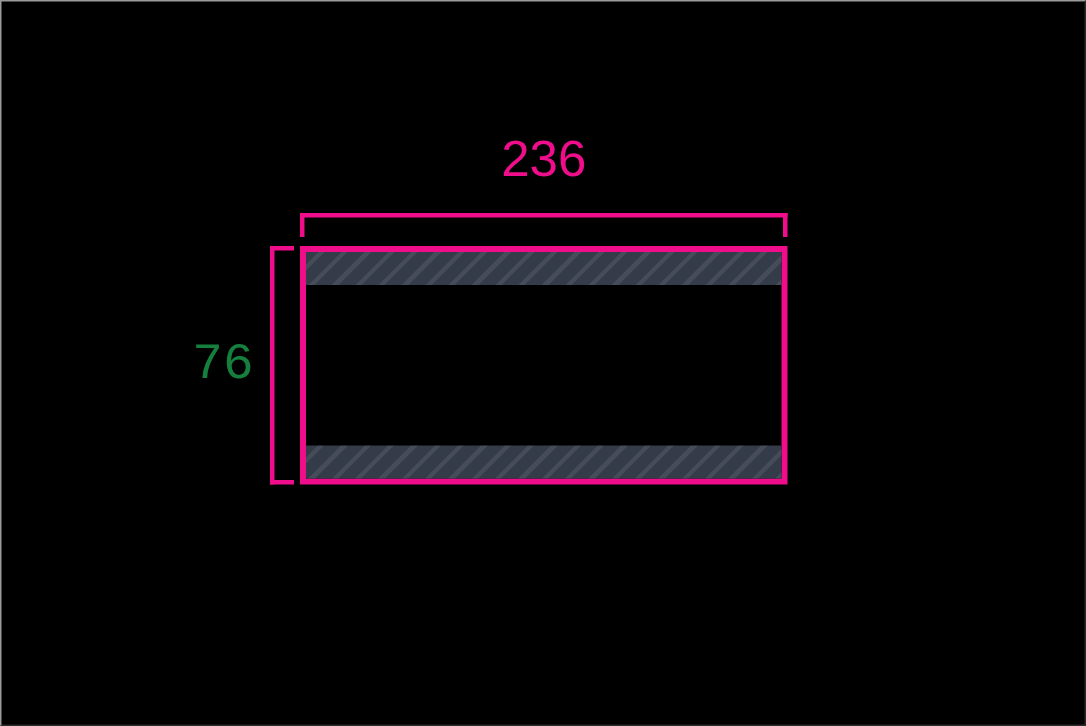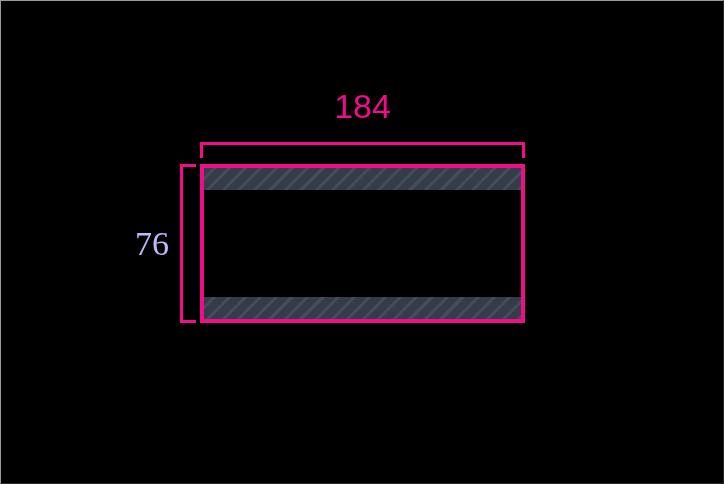--- a/index.html
+++ b/index.html
@@ -163,7 +163,7 @@
 
 <div id="canvas">
 
-  <div id="width-label">184</div>
+  <div id="width-label">236</div>
 
   <div id="width-bracket">
     <div class="span-line"></div>

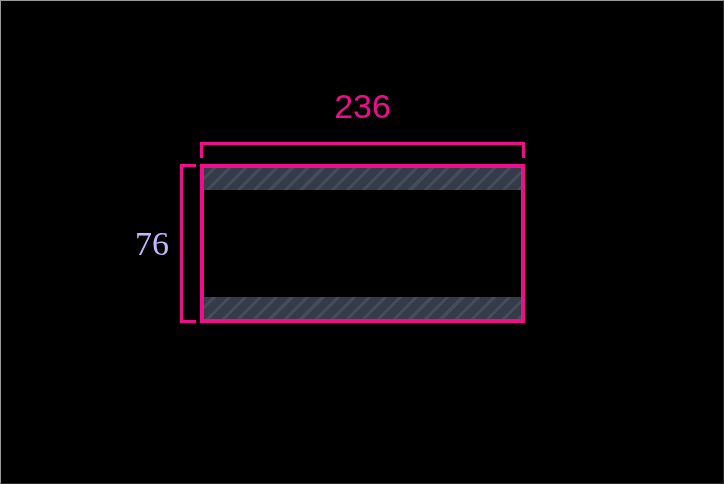--- a/index.html
+++ b/index.html
@@ -144,11 +144,11 @@
     right: 0;
     top: 50%;
     transform: translateY(-50%);
-    color: #c4b5fd;
+    color: #15803d;
     font-size: 34px;
     line-height: 1;
     white-space: nowrap;
-    font-family: Liberation Serif, serif;
+    font-family: Liberation Mono, monospace;
   }
   #height-label-wrap {
     position: absolute;

